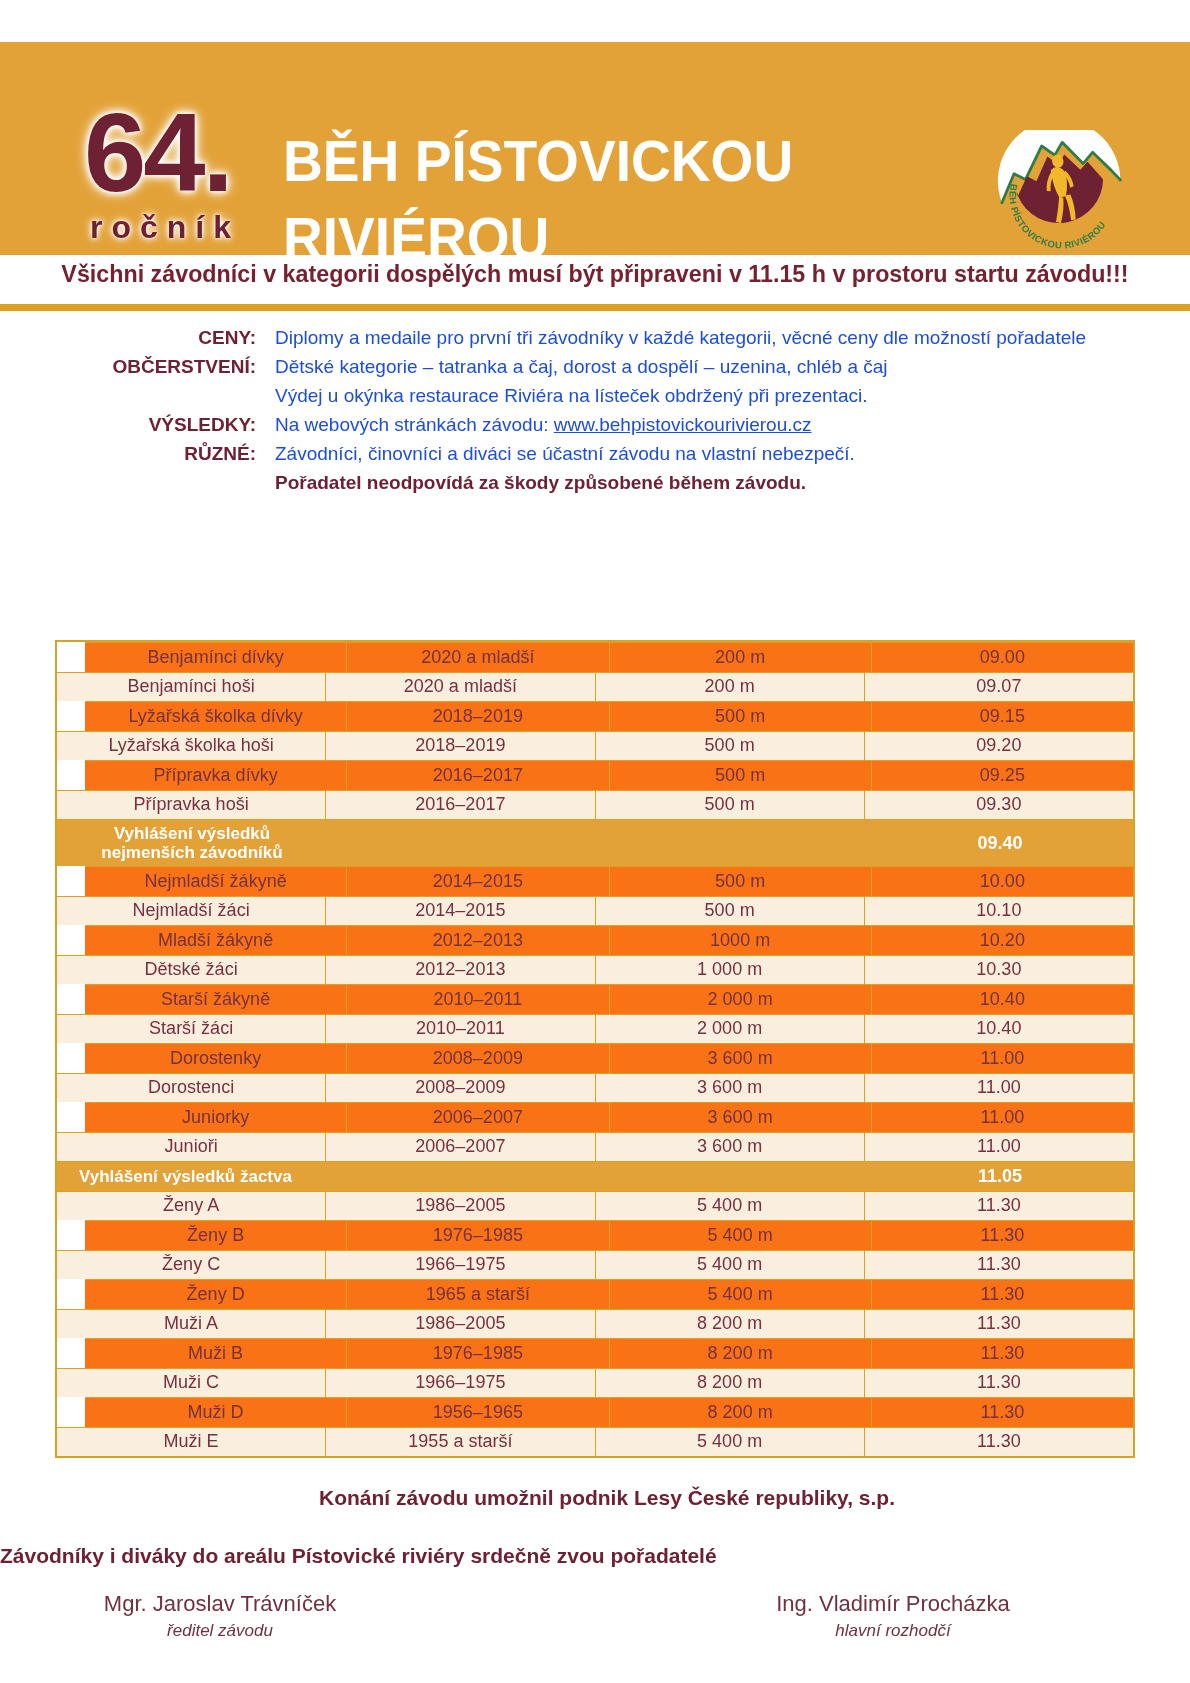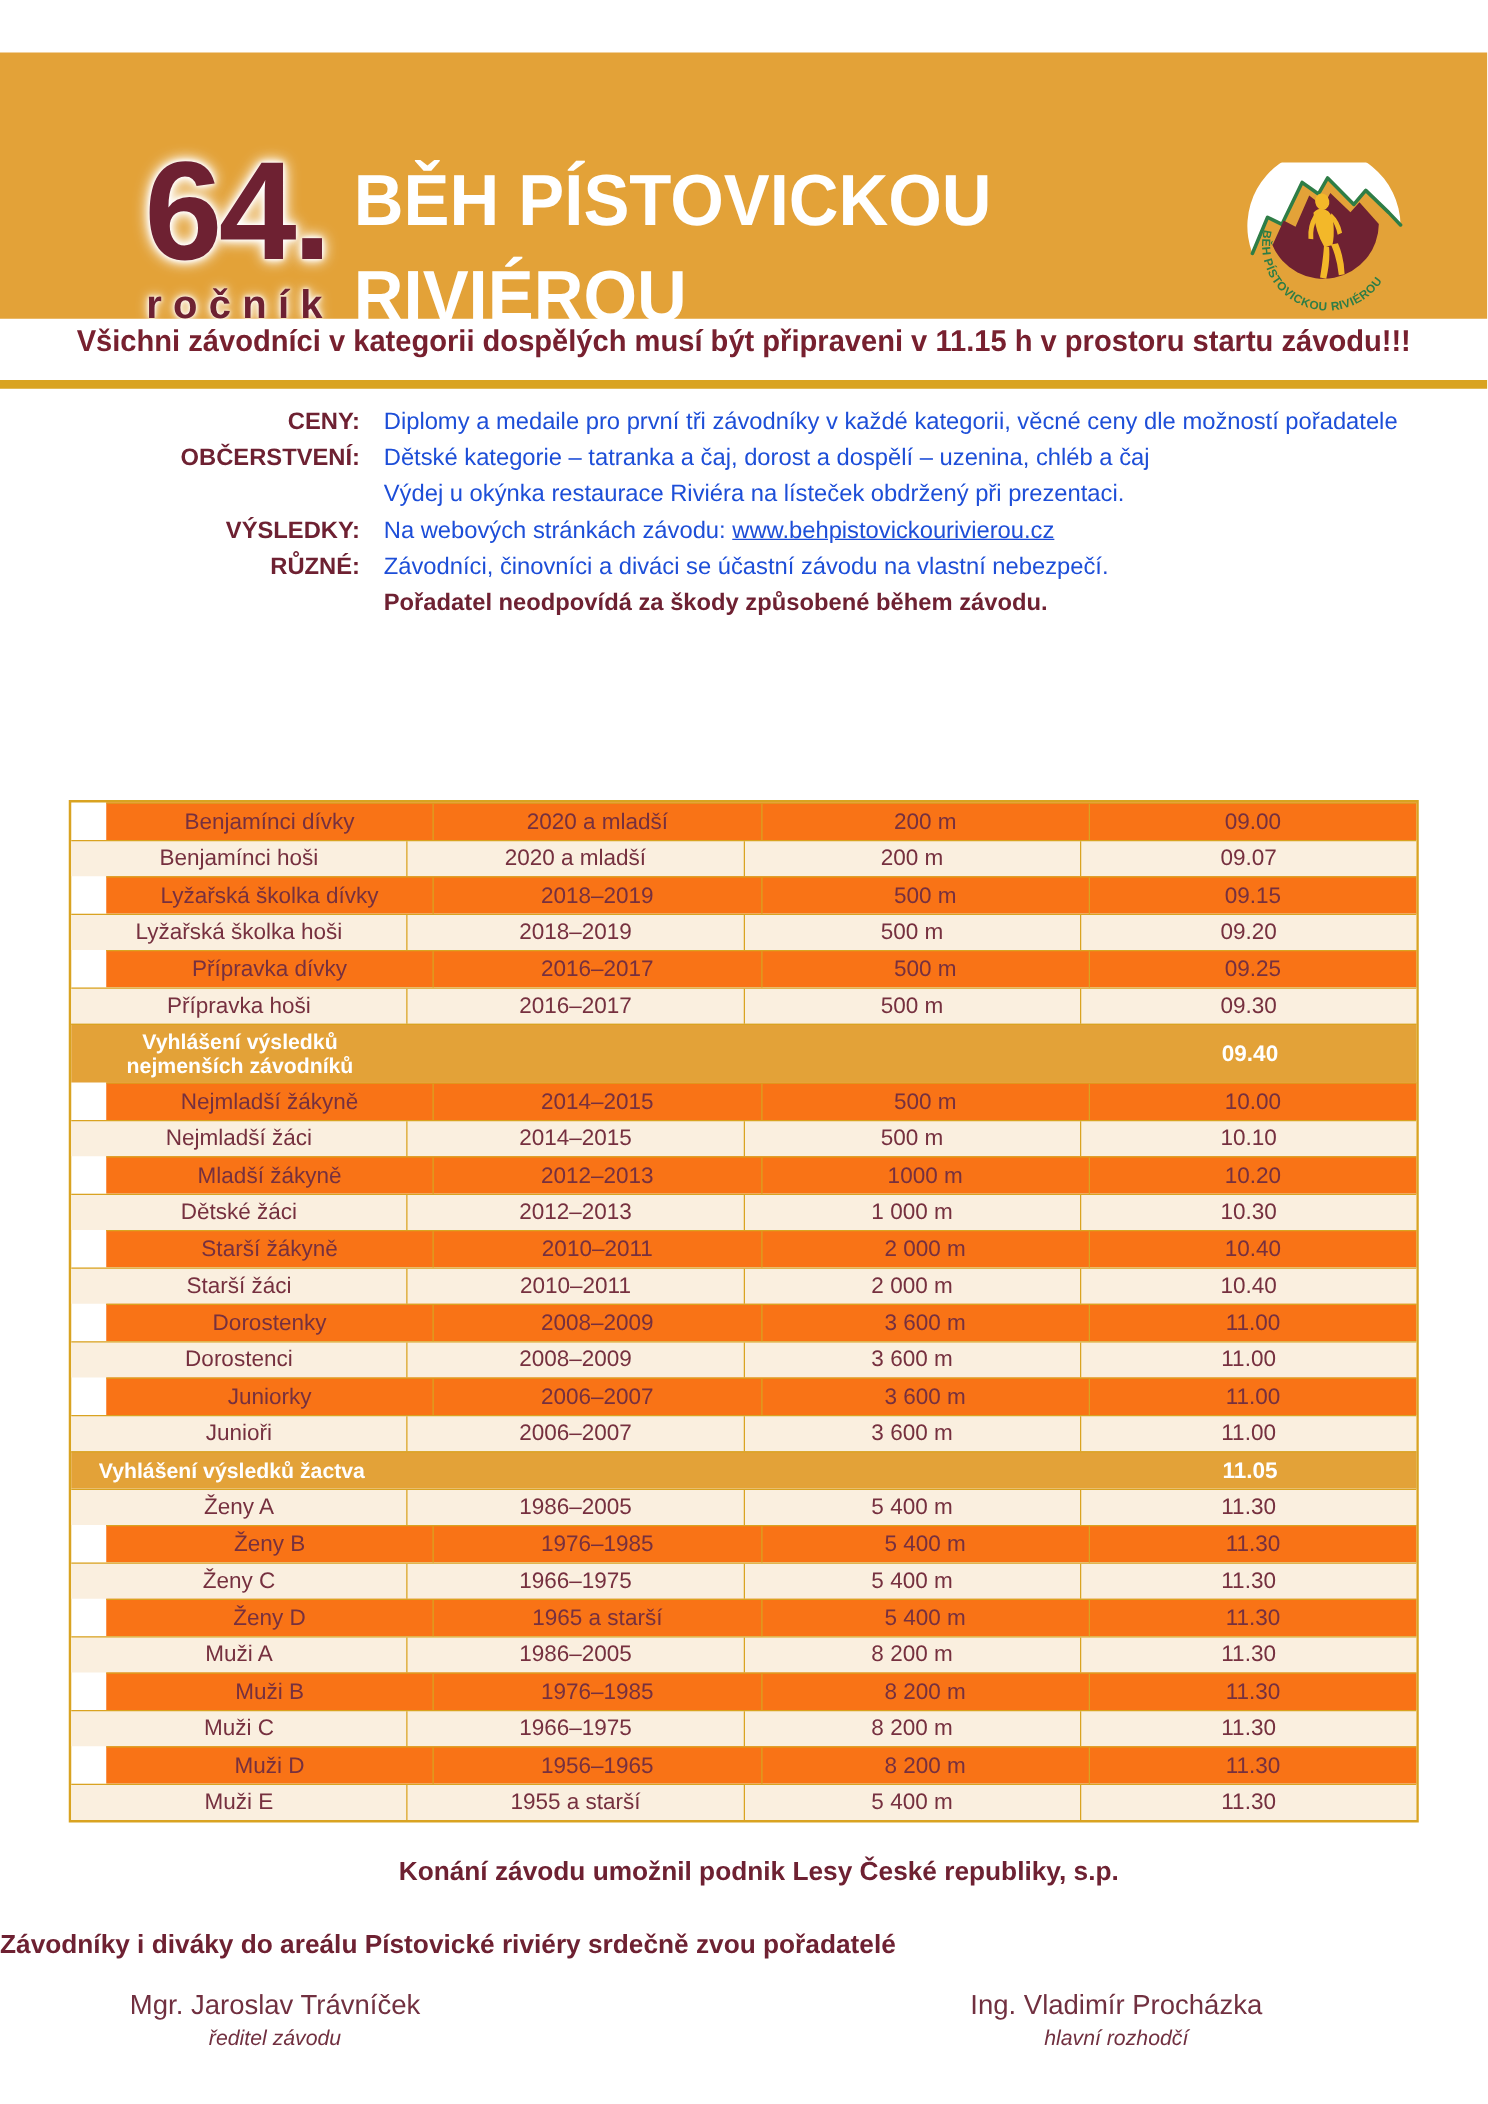--- a/index.html
+++ b/index.html
@@ -9,7 +9,7 @@
   }
   
   .band{position:absolute;left:0;top:42px;width:1190px;height:213px;background:#E3A238;}
-  .edition{position:absolute;left:84px;top:74px;width:210px;text-align:center;color:#6E2132;}
+  .edition{position:absolute;left:84px;top:58px;width:210px;color:#6E2132;}
   .edition-number{
     font-size:112px;font-weight:bold;letter-spacing:-3px;line-height:105px;
     text-shadow:0 0 3px #fff,0 0 6px #fff,0 0 10px #fff,0 0 14px rgba(255,255,255,.95);

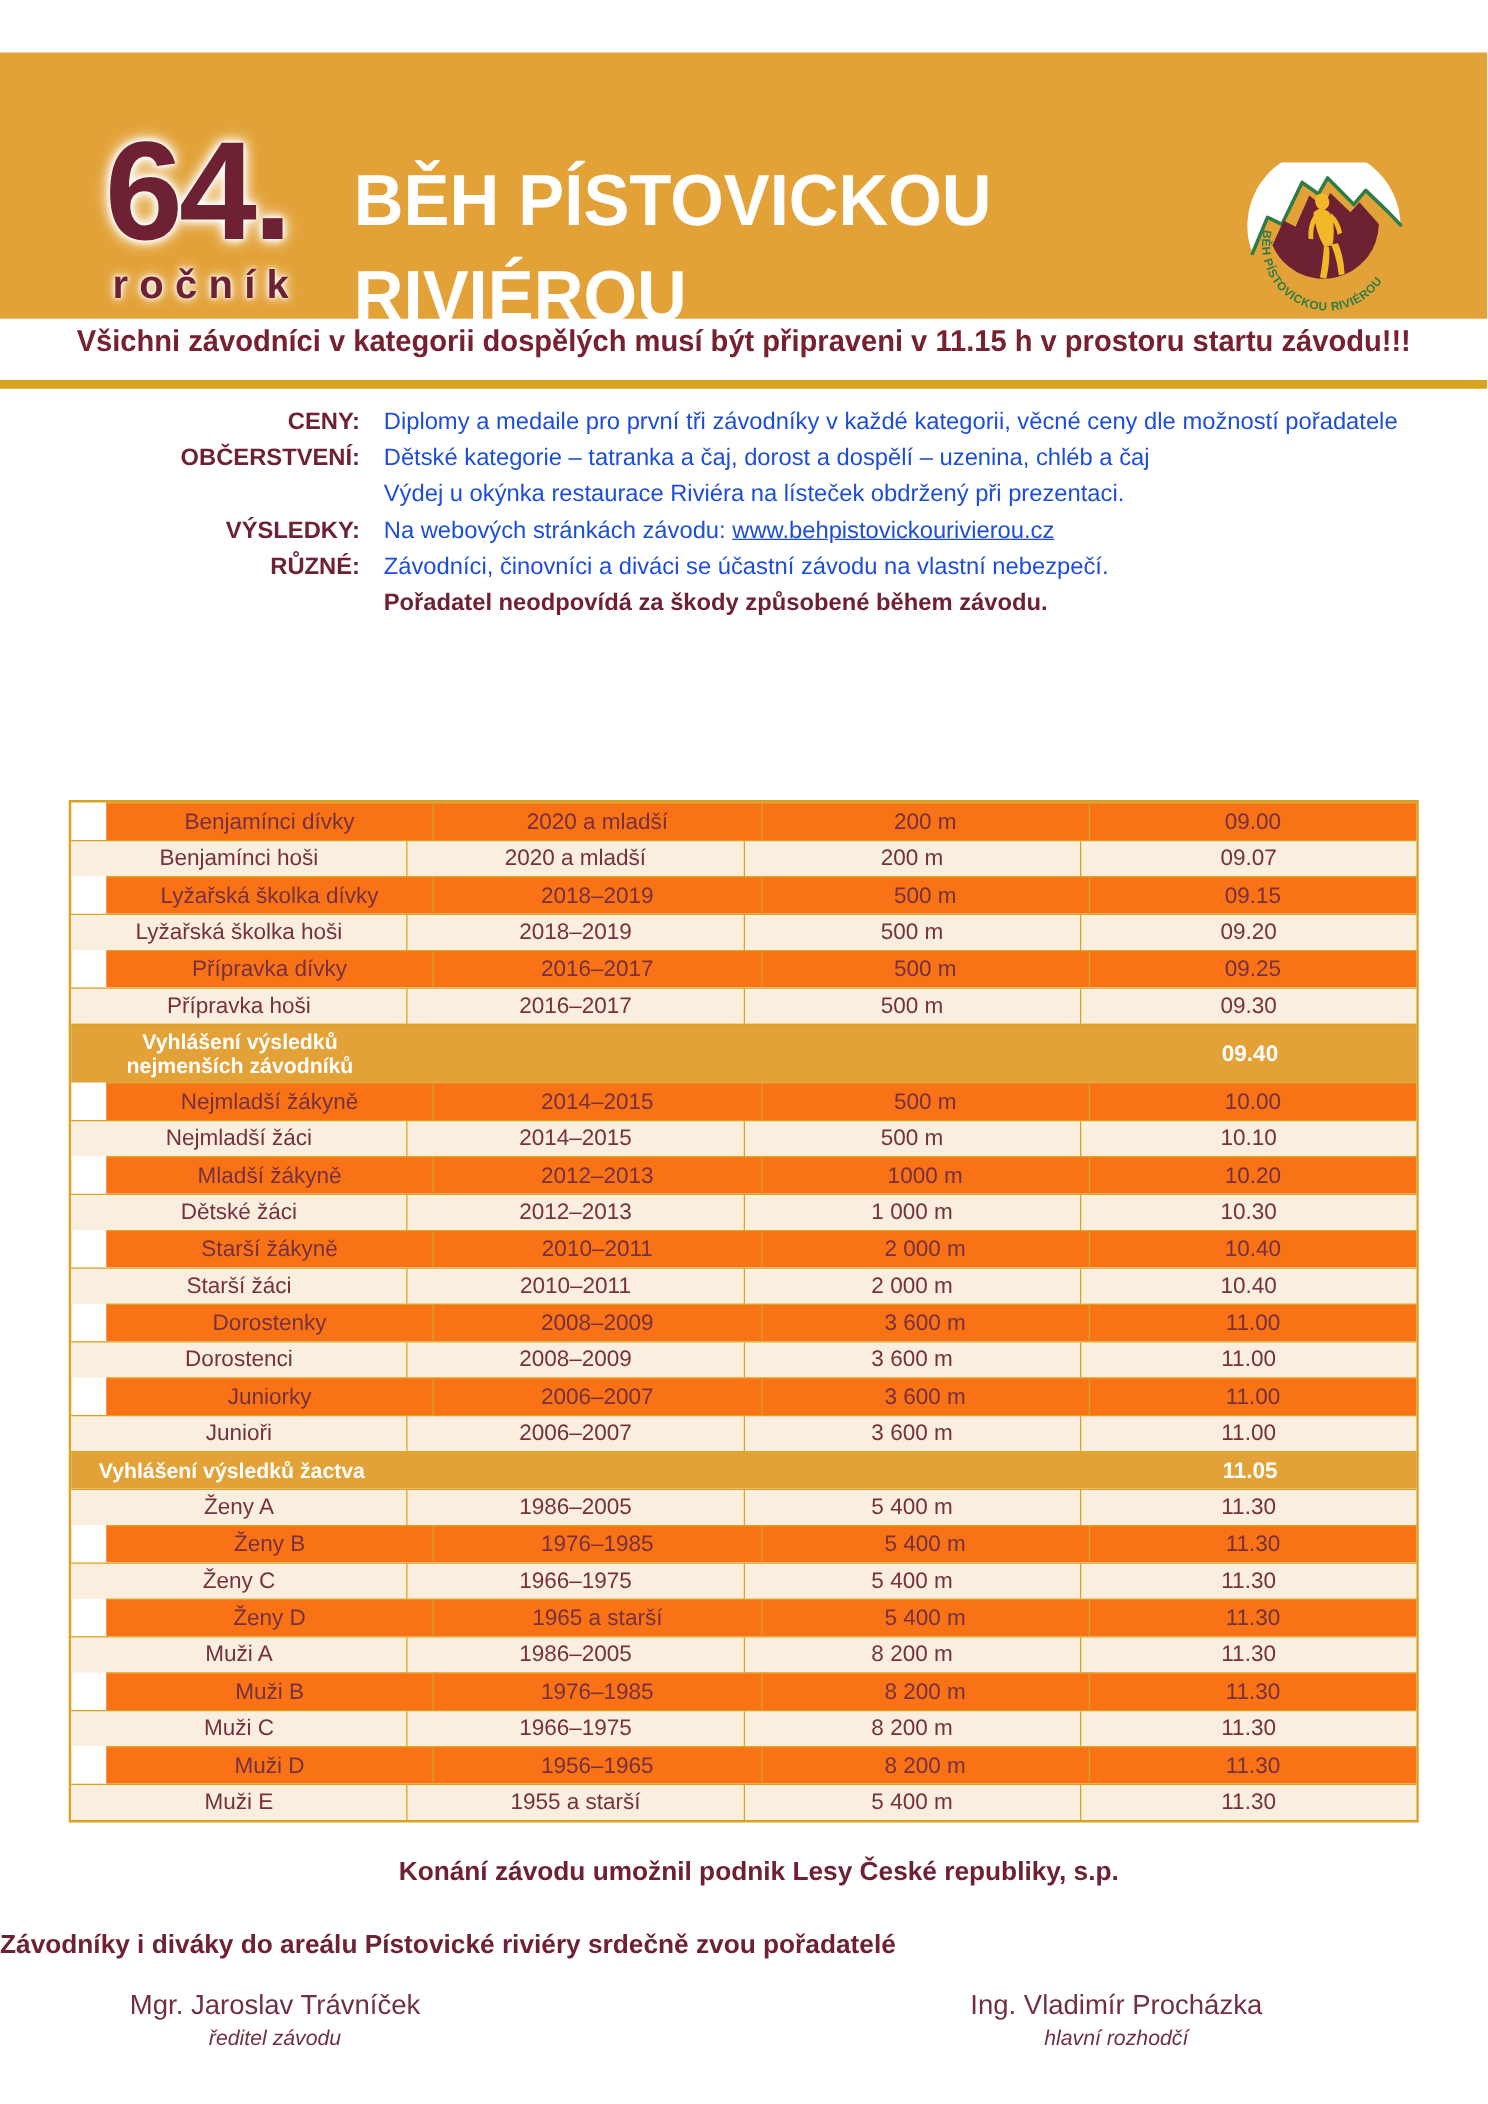--- a/index.html
+++ b/index.html
@@ -34,7 +34,7 @@
   
   .info{position:absolute;left:0;top:323px;width:1125px;}
   .info-row{display:flex;line-height:29px;font-size:19px;}
-  .info-label{flex:0 0 256px;text-align:right;font-weight:bold;color:#6E2132;padding-left:32px;}
+  .info-label{flex:0 0 256px;text-align:right;font-weight:bold;color:#6E2132;}
   .info-text{margin-left:19px;color:#1d4ed8;}
   .info-text.bold{font-weight:bold;color:#6E2132;}
   .link{text-decoration:underline;cursor:pointer;}

